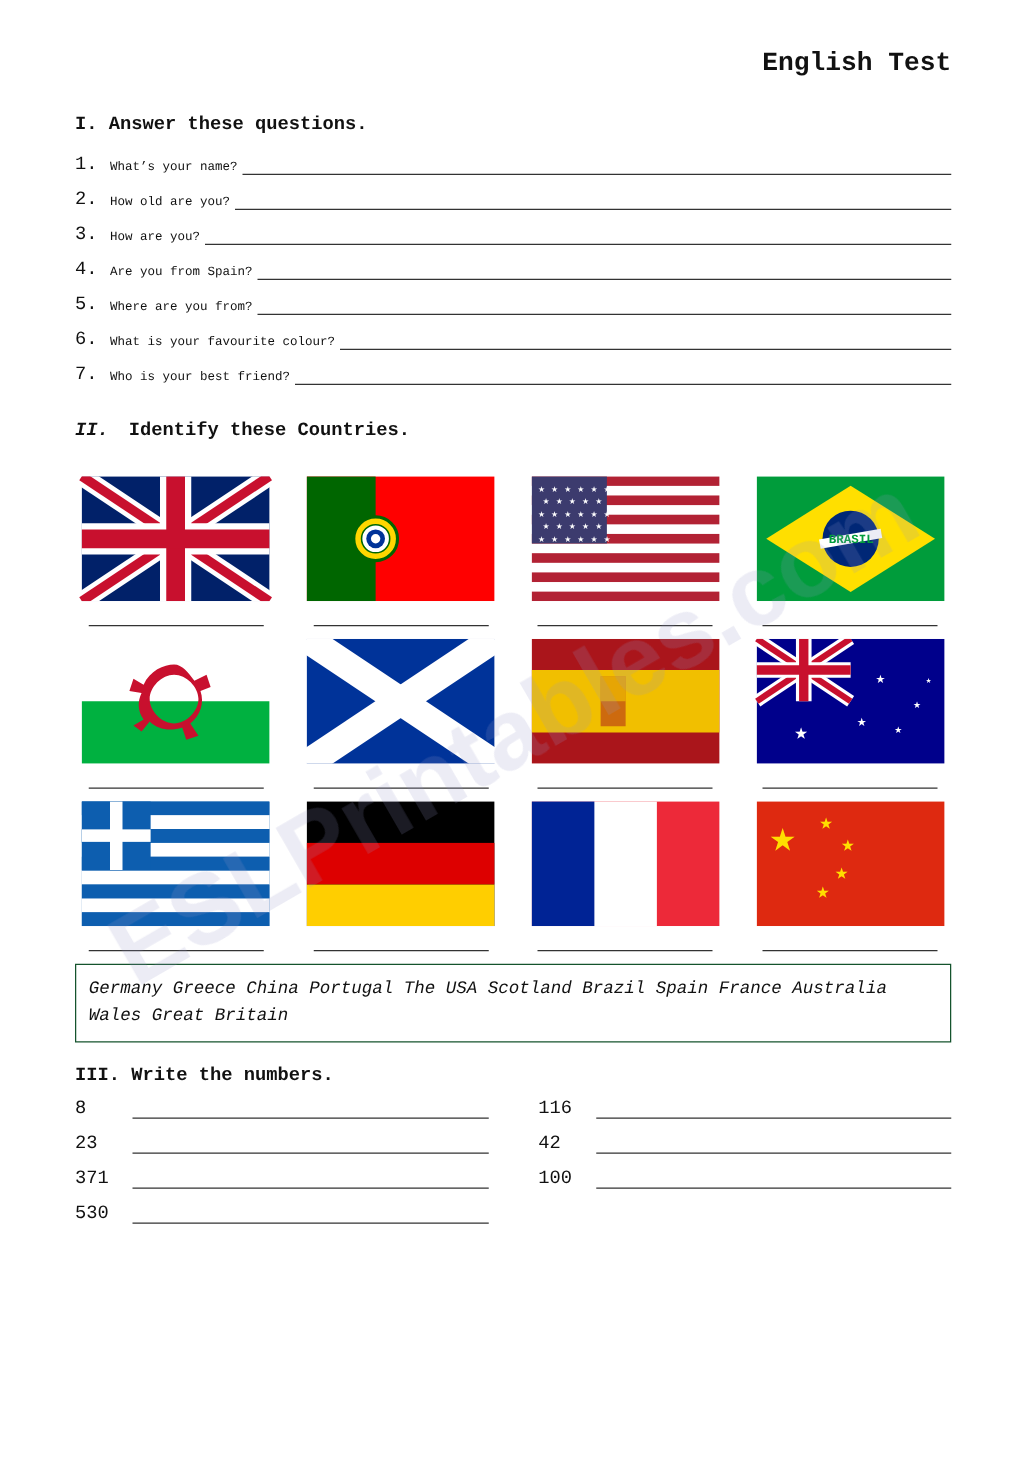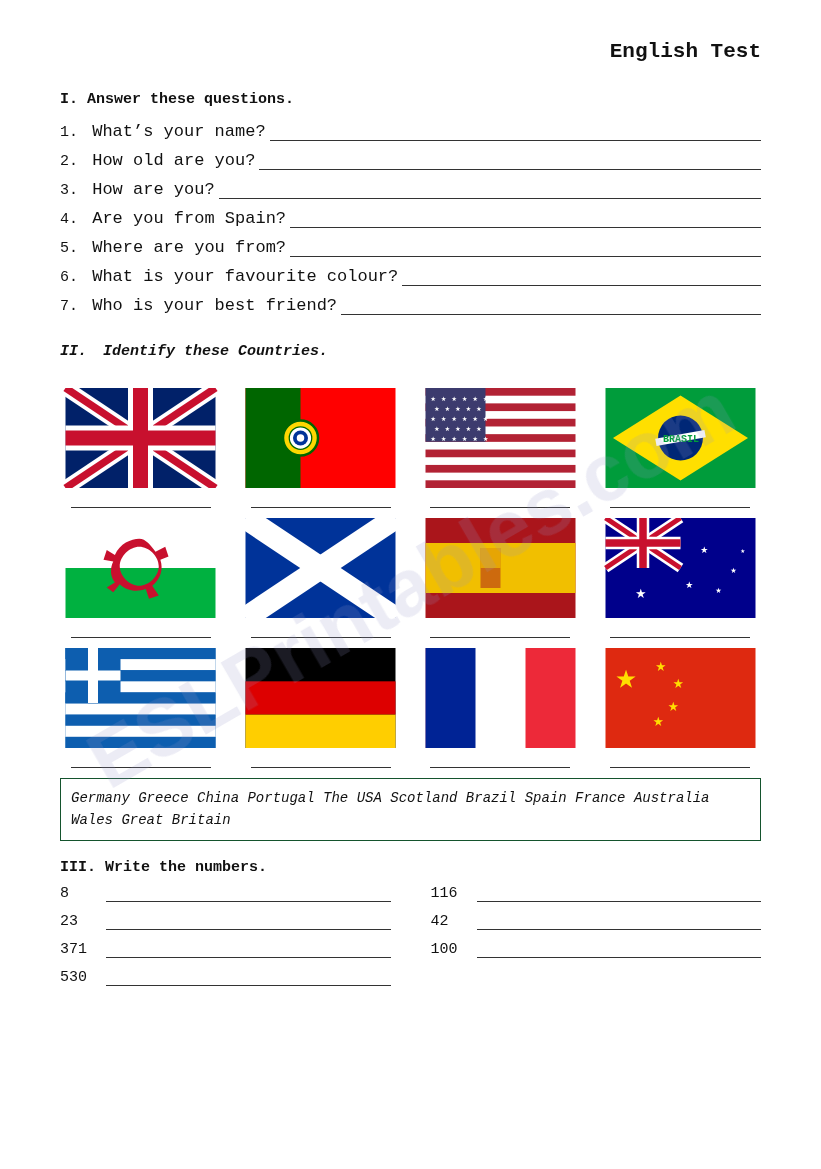--- a/index.html
+++ b/index.html
@@ -41,7 +41,7 @@
       font-size: 15px;
     }
     .q-text {
-      font-size: 17px;
+      font-size: 10px;
       white-space: nowrap;
     }
     .q-line {

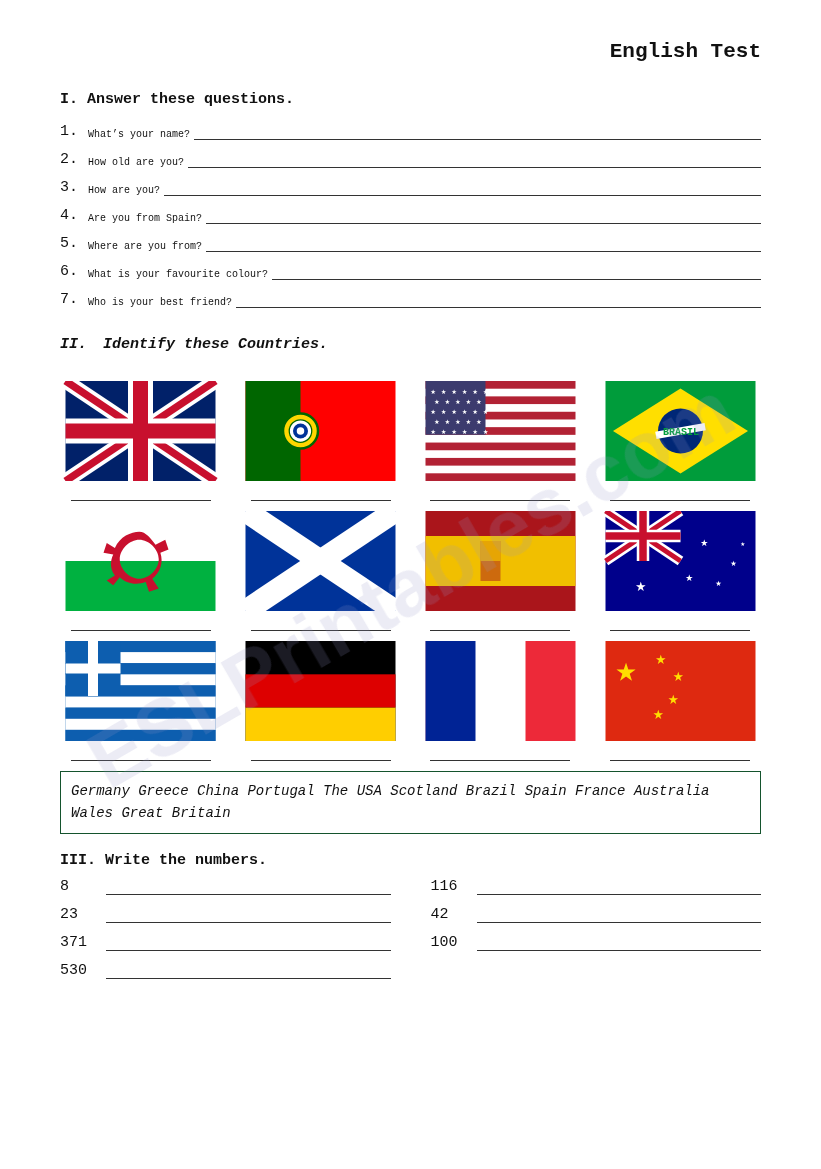--- a/index.html
+++ b/index.html
@@ -176,7 +176,7 @@
 
 <div style="display:flex; align-items:baseline; gap:16px; margin-bottom:14px;">
   <span class="section-heading roman" style="font-weight:bold;font-style:italic;">II.</span>
-  <span class="section-heading" style="font-weight:bold;font-style:italic;">Identify these Countries.</span>
+  <span class="section-heading" style="font-weight:bold;">Identify these Countries.</span>
 </div>
 
 <div class="flags-grid">

